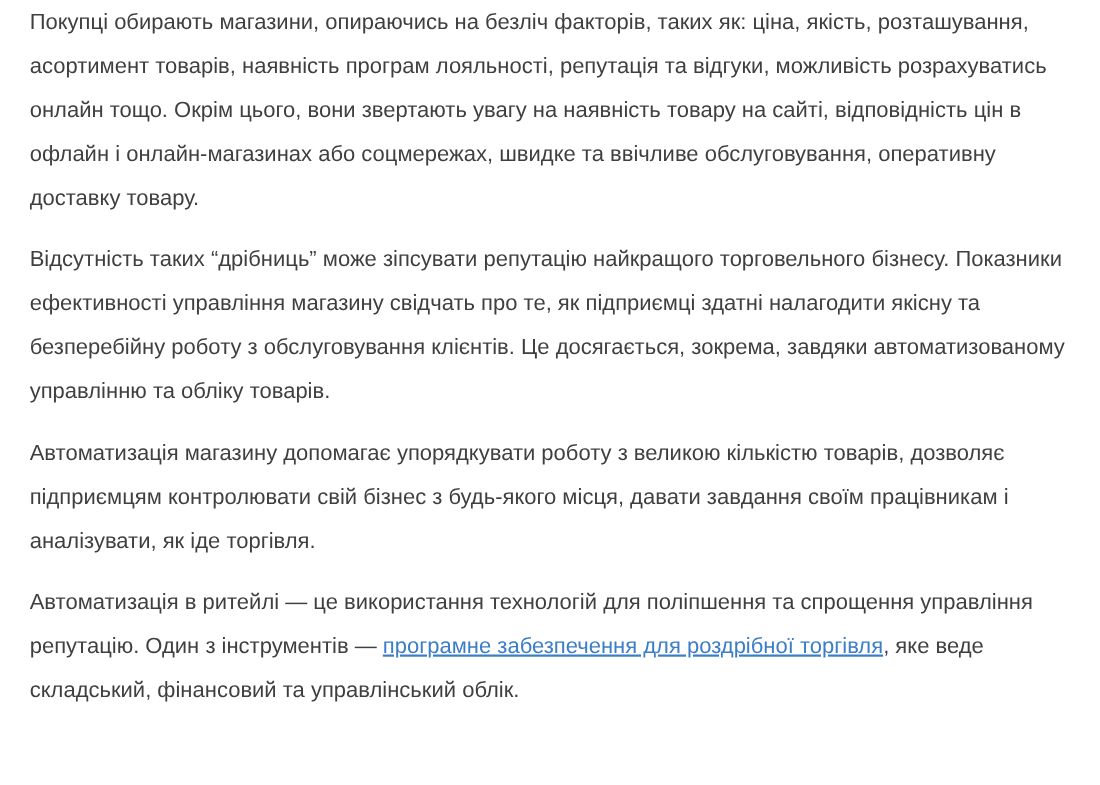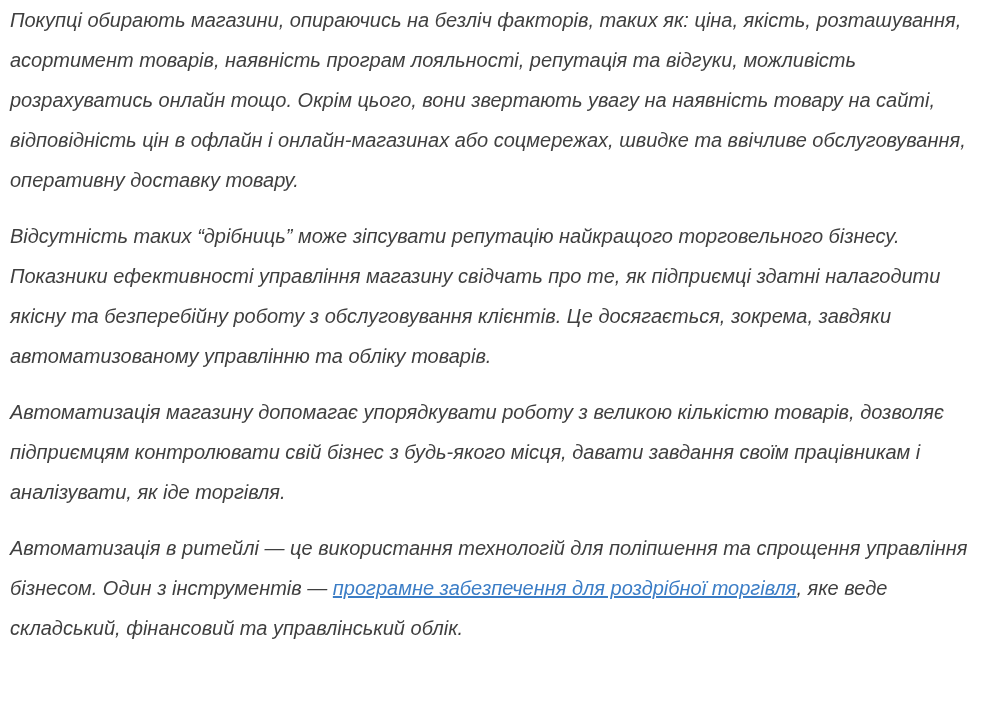--- a/index.html
+++ b/index.html
@@ -16,11 +16,10 @@
     -webkit-font-smoothing: antialiased;
   }
   .article p {
-    margin: 0 0 16px 0;
+    margin: 0 0 16px 17px;
     font-size: 20px;
     line-height: 40px;
     font-weight: 400;
-    font-style: italic;
   }
   .article h2 {
     margin: 16px 0 27px 0;

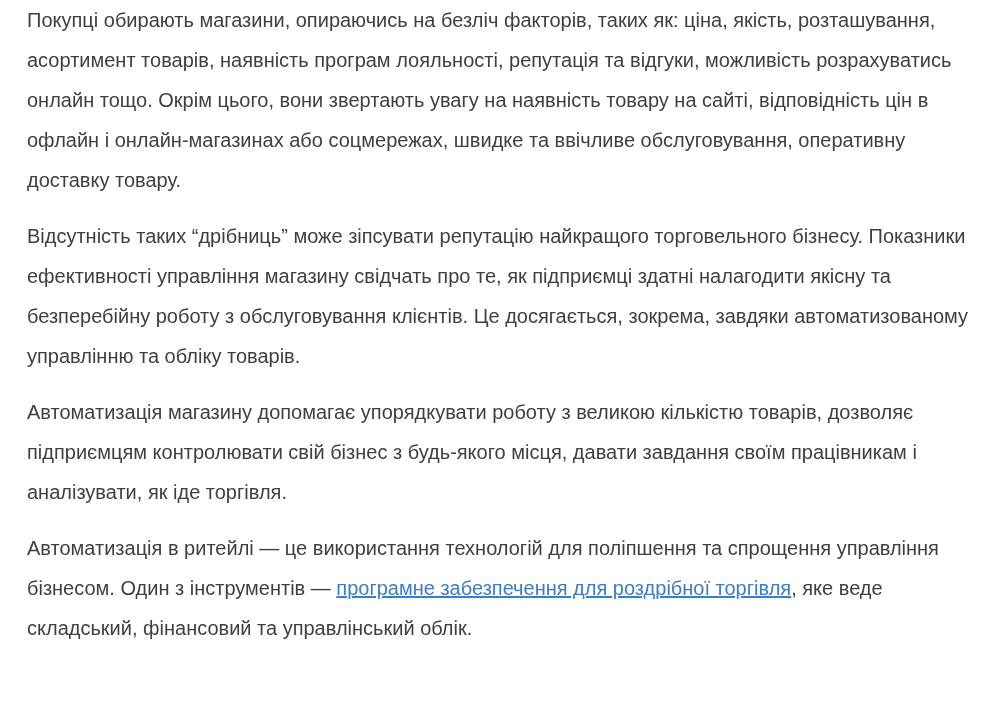--- a/index.html
+++ b/index.html
@@ -47,7 +47,7 @@
 
   <p>Автоматизація магазину допомагає упорядкувати роботу з великою кількістю товарів, дозволяє підприємцям контролювати свій бізнес з будь-якого місця, давати завдання своїм працівникам і аналізувати, як іде торгівля.</p>
 
-  <p><span>Автоматизація в ритейлі — це використання технологій для поліпшення та спрощення управління бізнесом. Один з інструментів — </span><a href="#">програмне забезпечення для роздрібної торгівля</a><span>, яке веде складський, фінансовий та управлінський облік.</span></p>
+  <p><span>Автоматизація в ритейлі — це використання технологій для поліпшення та спрощення управління репутацію. Один з інструментів — </span><a href="#">програмне забезпечення для роздрібної торгівля</a><span>, яке веде складський, фінансовий та управлінський облік.</span></p>
 
 </div>
 

